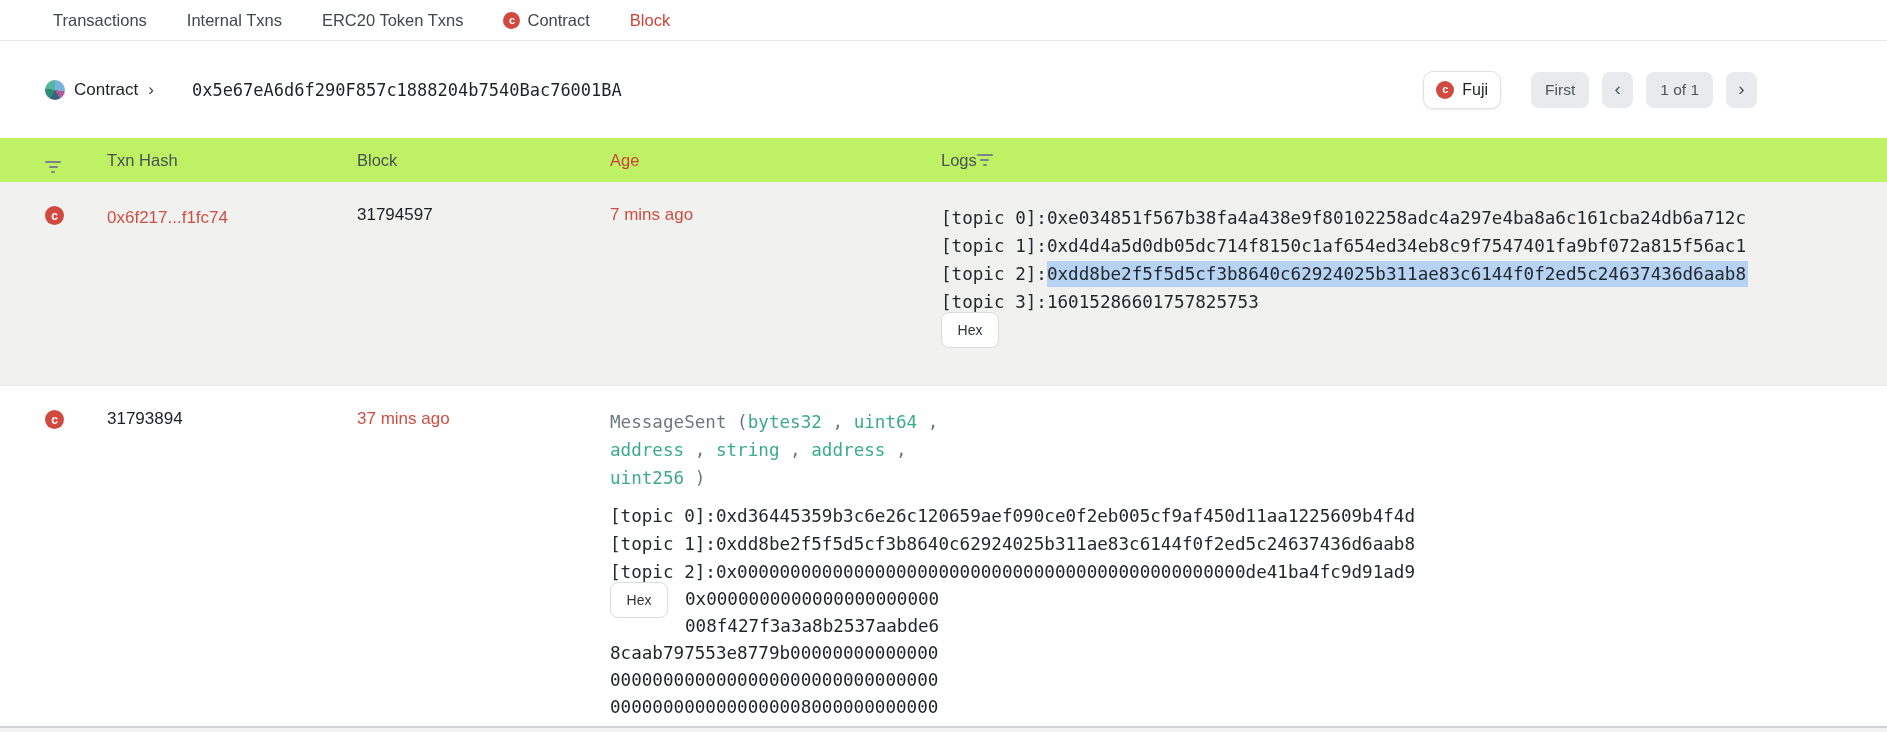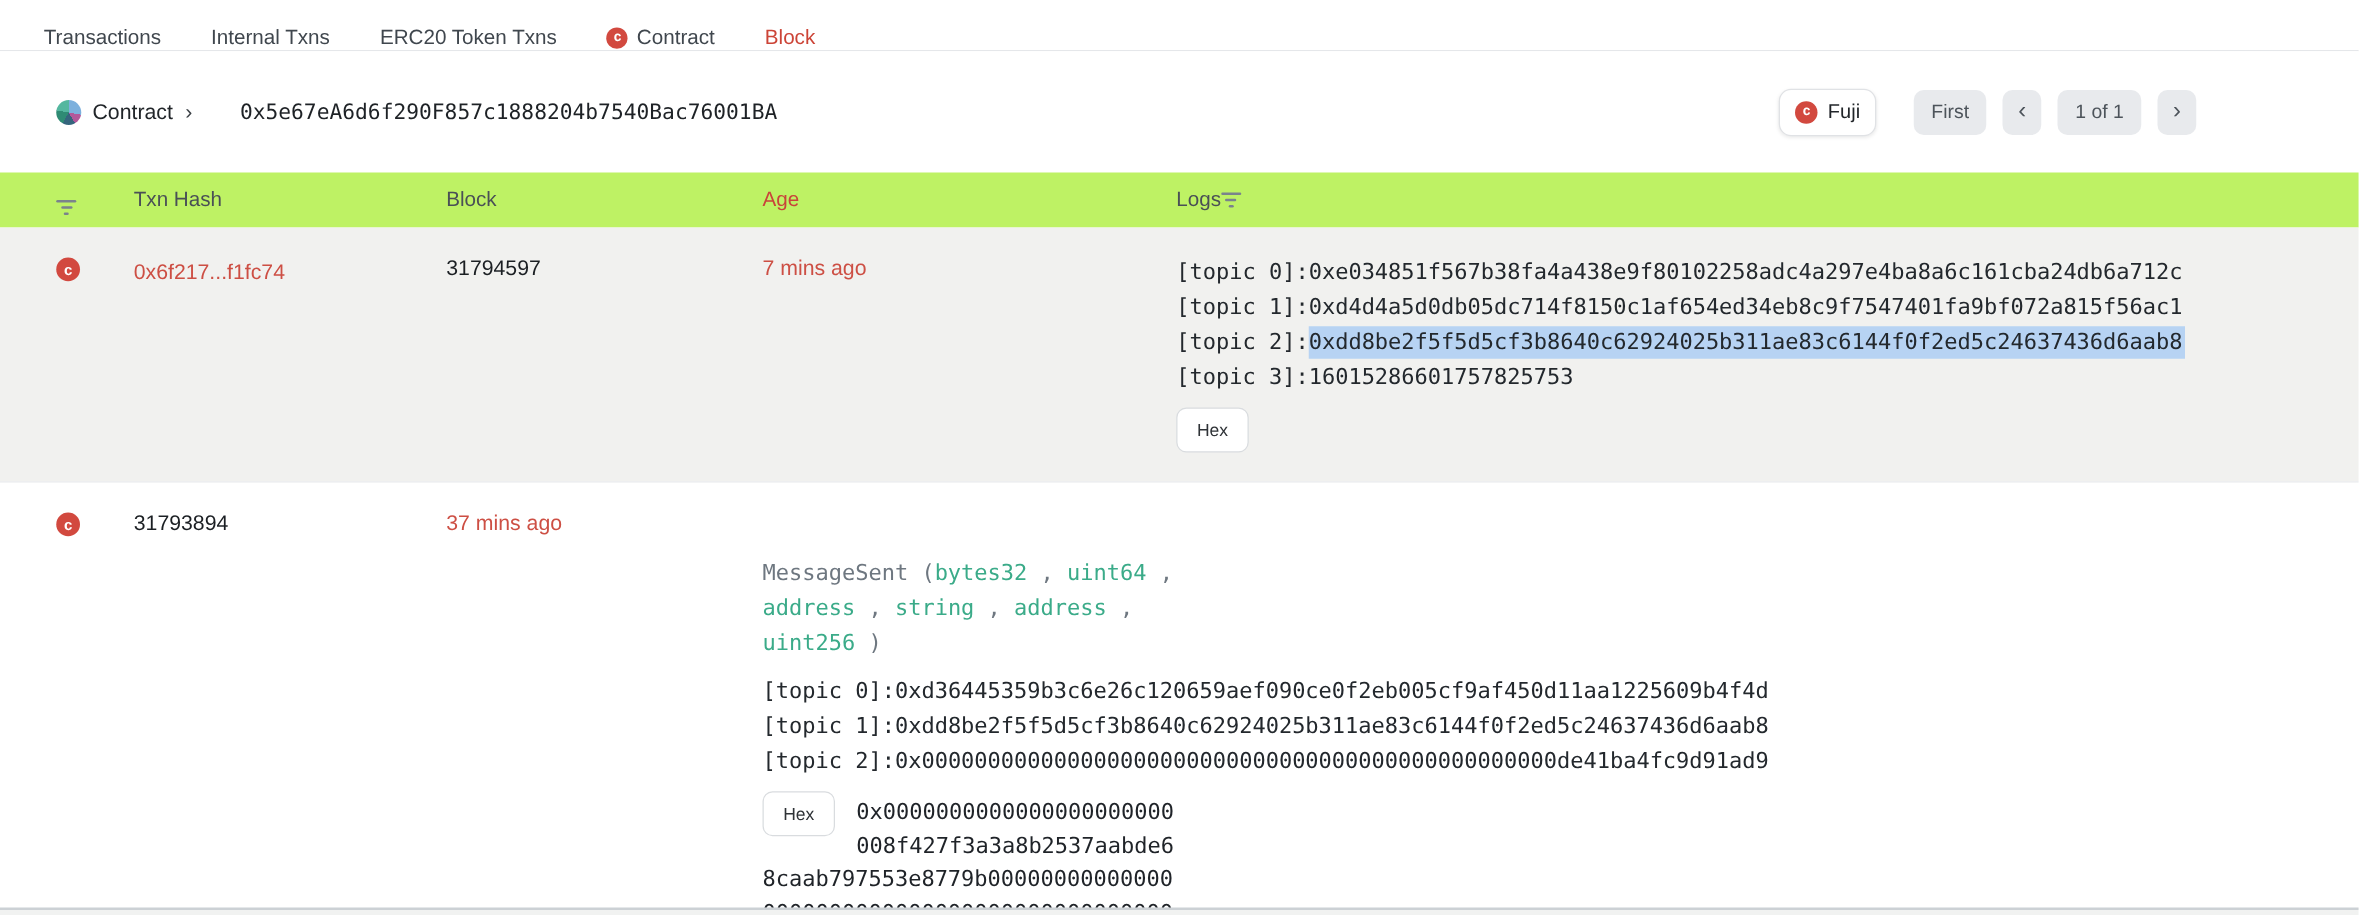--- a/index.html
+++ b/index.html
@@ -7,7 +7,7 @@
               font-family:"Liberation Sans", sans-serif; color:#23282d; }
 
   
-  .nav { height:41px; display:flex; align-items:flex-end; padding-left:35px;
+  .nav { height:41px; display:flex; align-items:center; padding-left:53px;
          border-bottom:1px solid #e5e7ea; background:#fff; }
   .nav-item { display:flex; align-items:center; margin-right:40px; font-size:16.5px;
               color:#40474e; cursor:pointer; white-space:nowrap; }

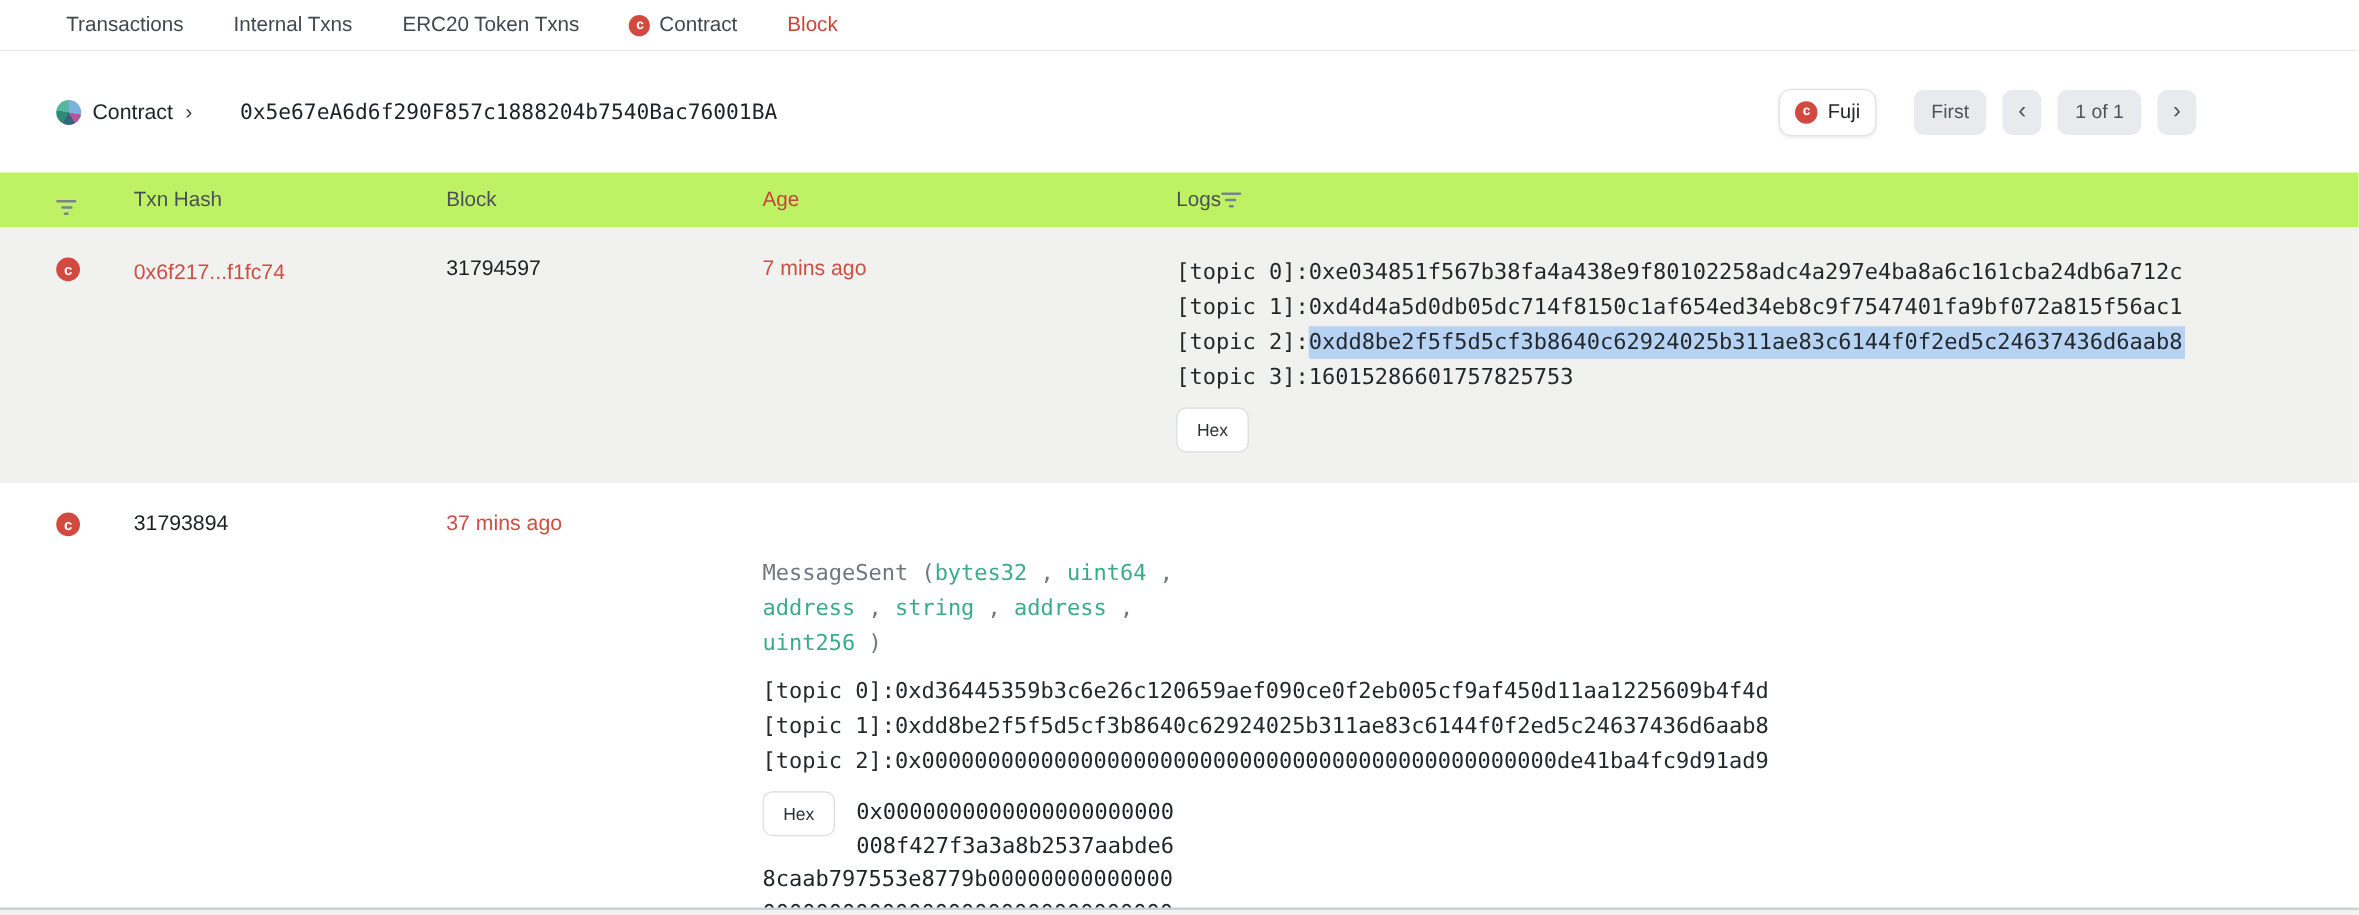--- a/index.html
+++ b/index.html
@@ -63,7 +63,7 @@
   .ev-type { color:#3bab89; }
   .topic-line { font-size:17.6px; line-height:28px; color:#23282d; white-space:nowrap; }
   .hl { background:#b7d3f3; padding:3px 2px 3px 0; }
-  .hexblock { margin-top:14px; display:flow-root; }
+  .hexblock { display:flow-root; }
   .hex-btn { float:left; width:58px; height:36px; margin:-4px 17px 0 0; background:#fff;
              border:1px solid #d9dcdf; border-radius:8px; font-size:14px; color:#2f3337;
              font-family:"Liberation Sans", sans-serif; cursor:pointer; }

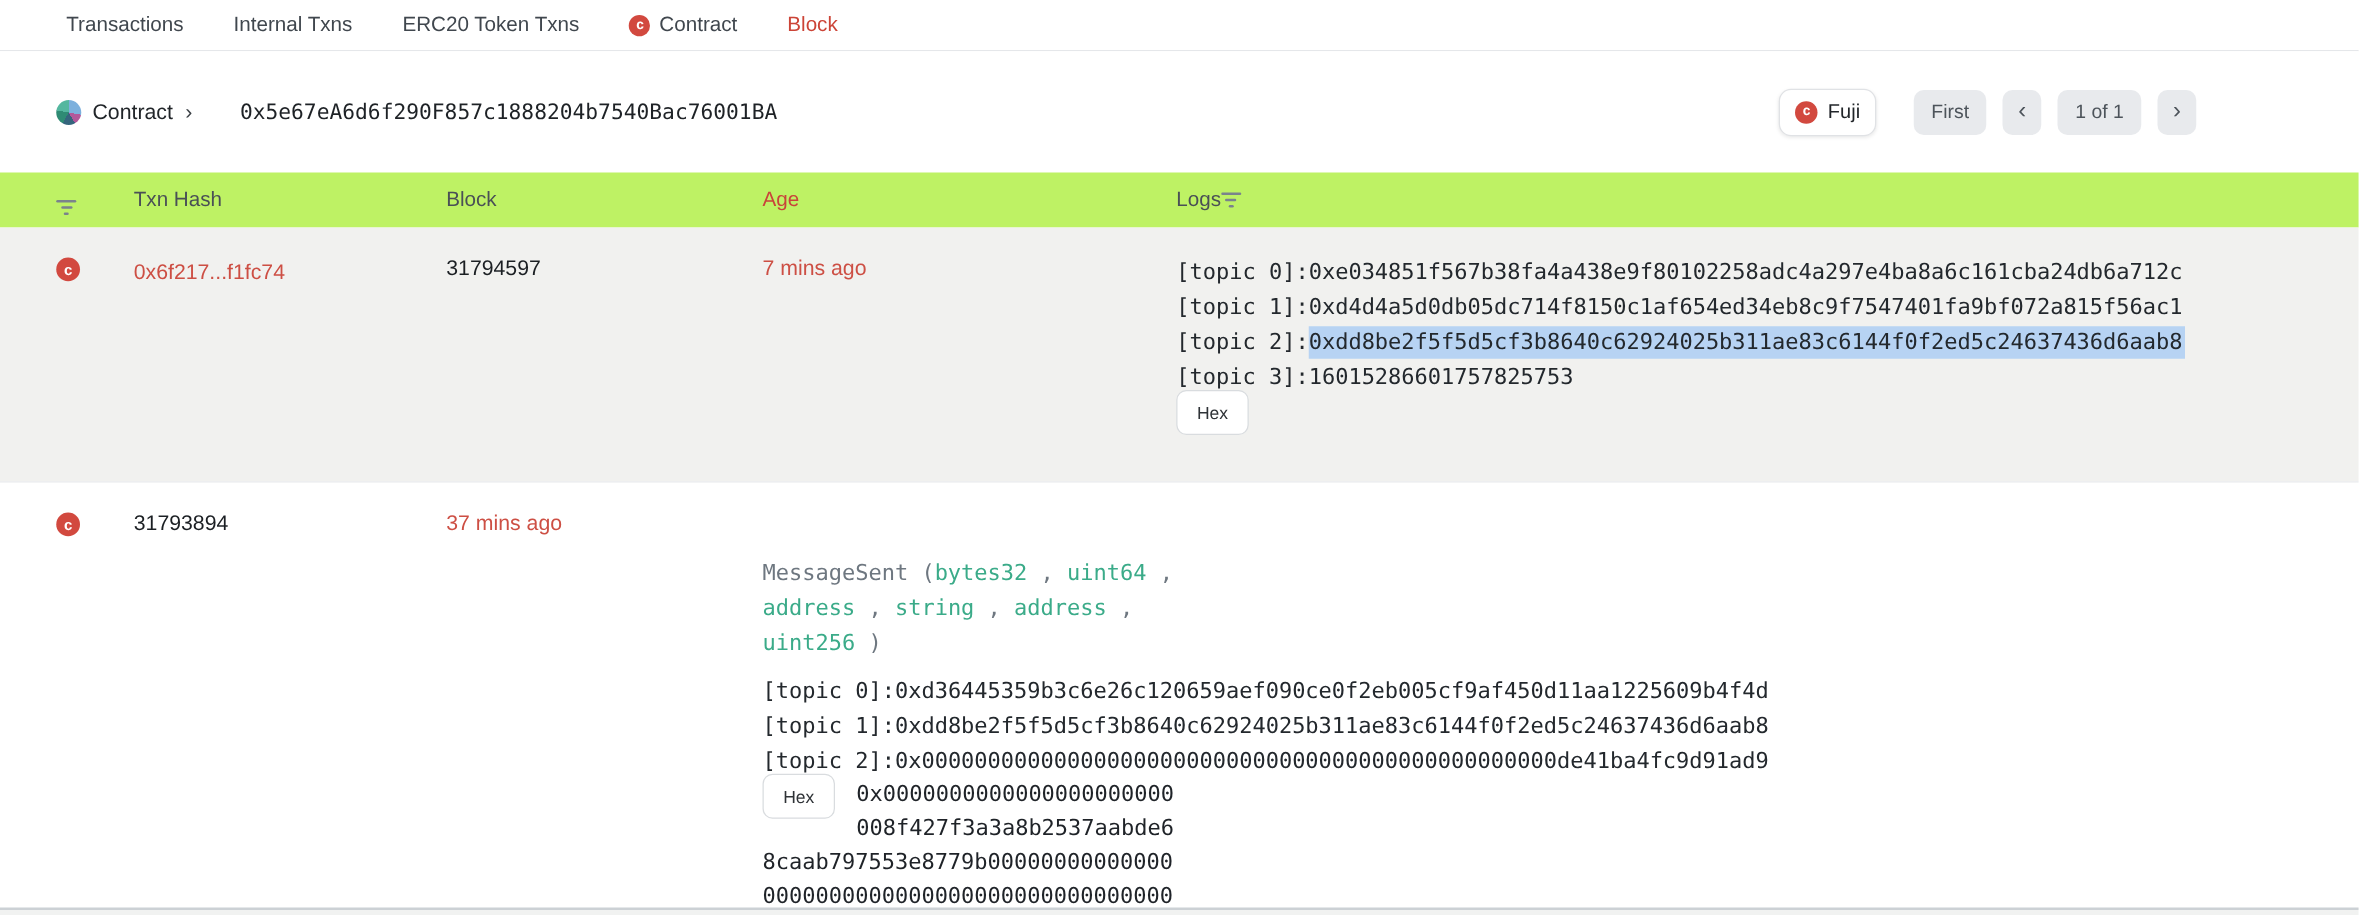--- a/index.html
+++ b/index.html
@@ -59,7 +59,7 @@
   .block-val { color:#1b1f23; font-size:17px; line-height:22px; padding-top:3px; cursor:pointer; }
   .age-val { color:#cd4f44; font-size:17px; line-height:22px; padding-top:3px; }
   .mono { font-family:"DejaVu Sans Mono", monospace; }
-  .event-line { font-size:17.6px; line-height:28px; margin-bottom:10px; color:#6e7780;margin-top:37px; }
+  .event-line { font-size:17.6px; line-height:28px; margin-bottom:10px; color:#6e7780; }
   .ev-type { color:#3bab89; }
   .topic-line { font-size:17.6px; line-height:28px; color:#23282d; white-space:nowrap; }
   .hl { background:#b7d3f3; padding:3px 2px 3px 0; }

